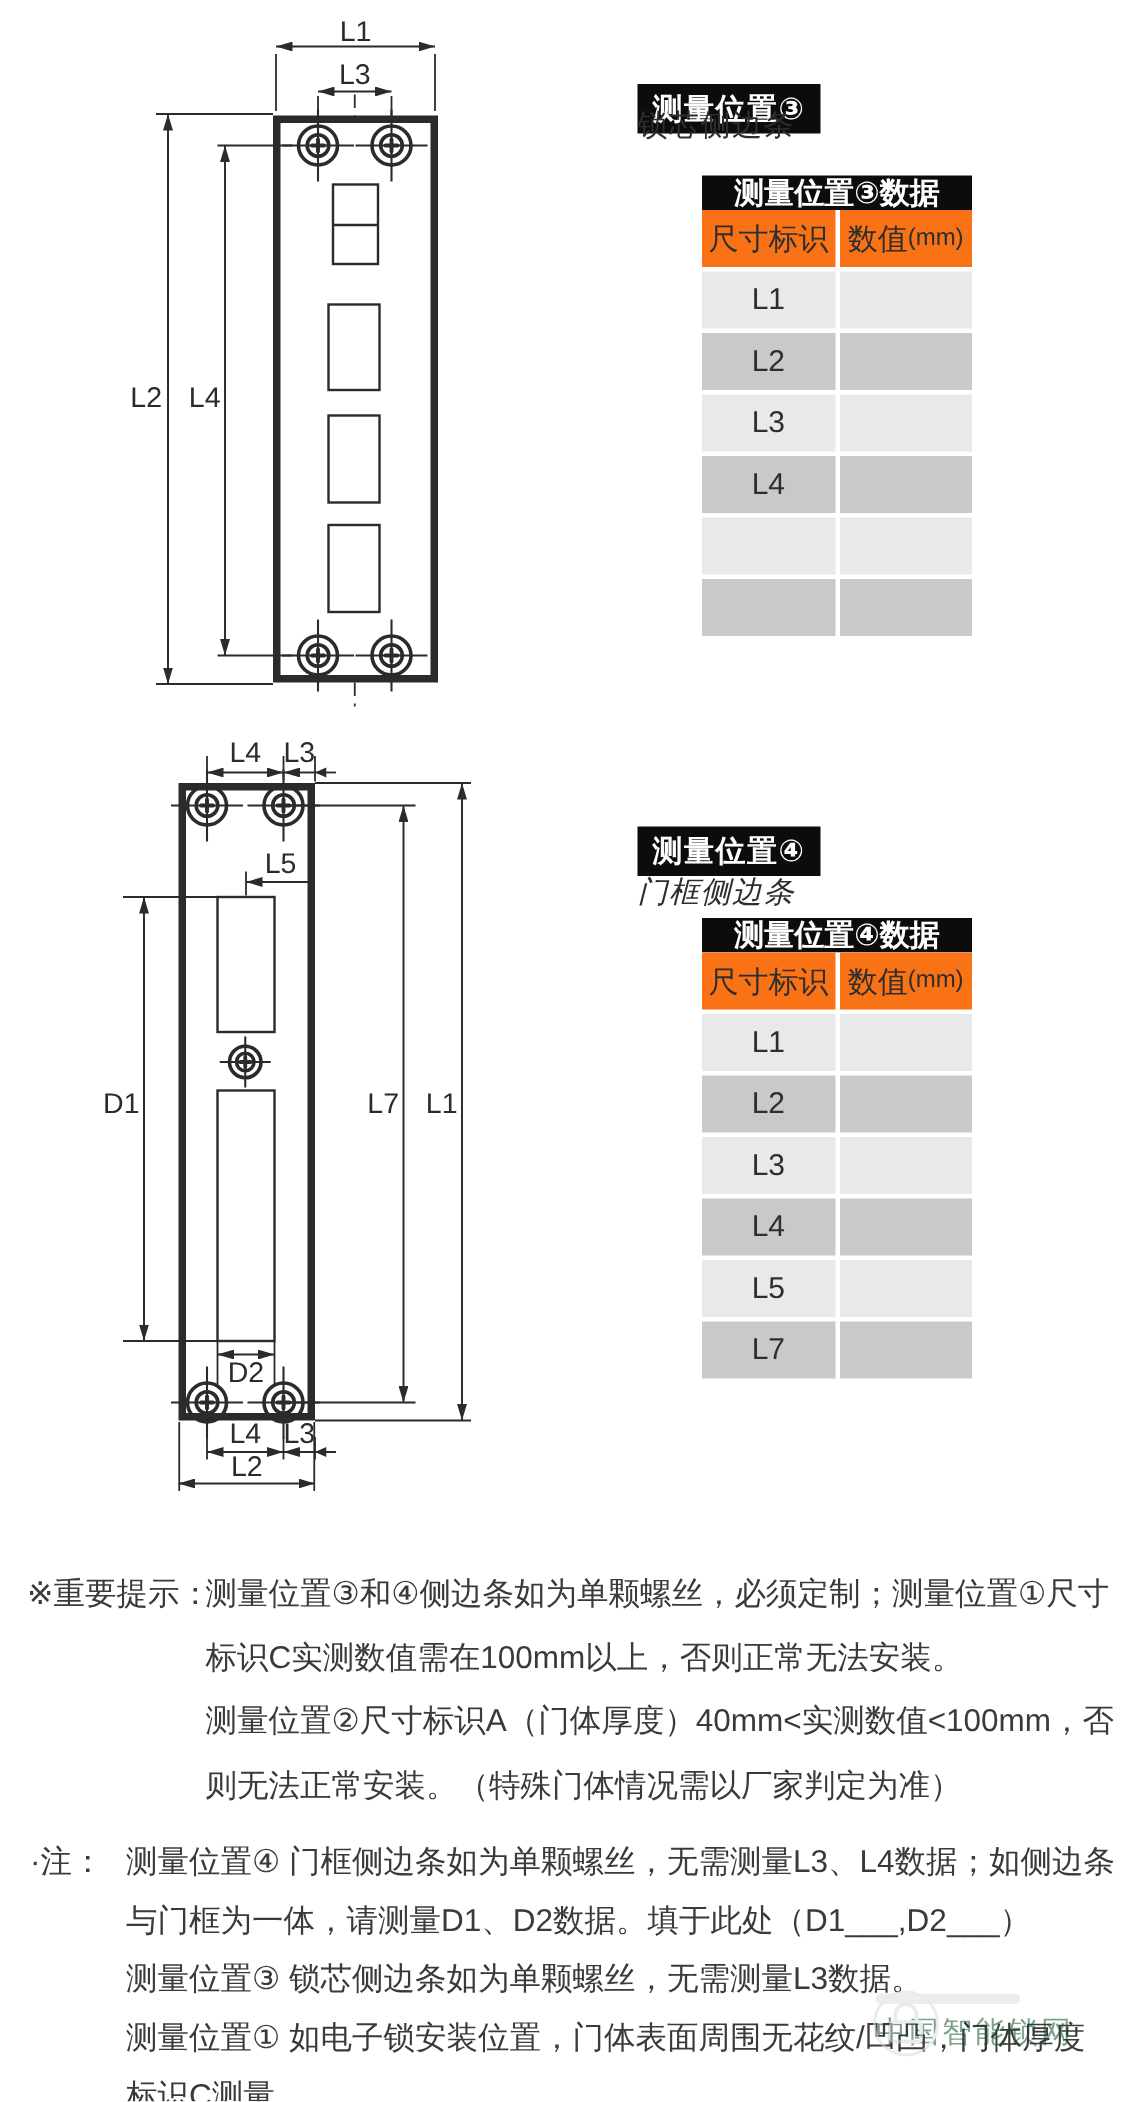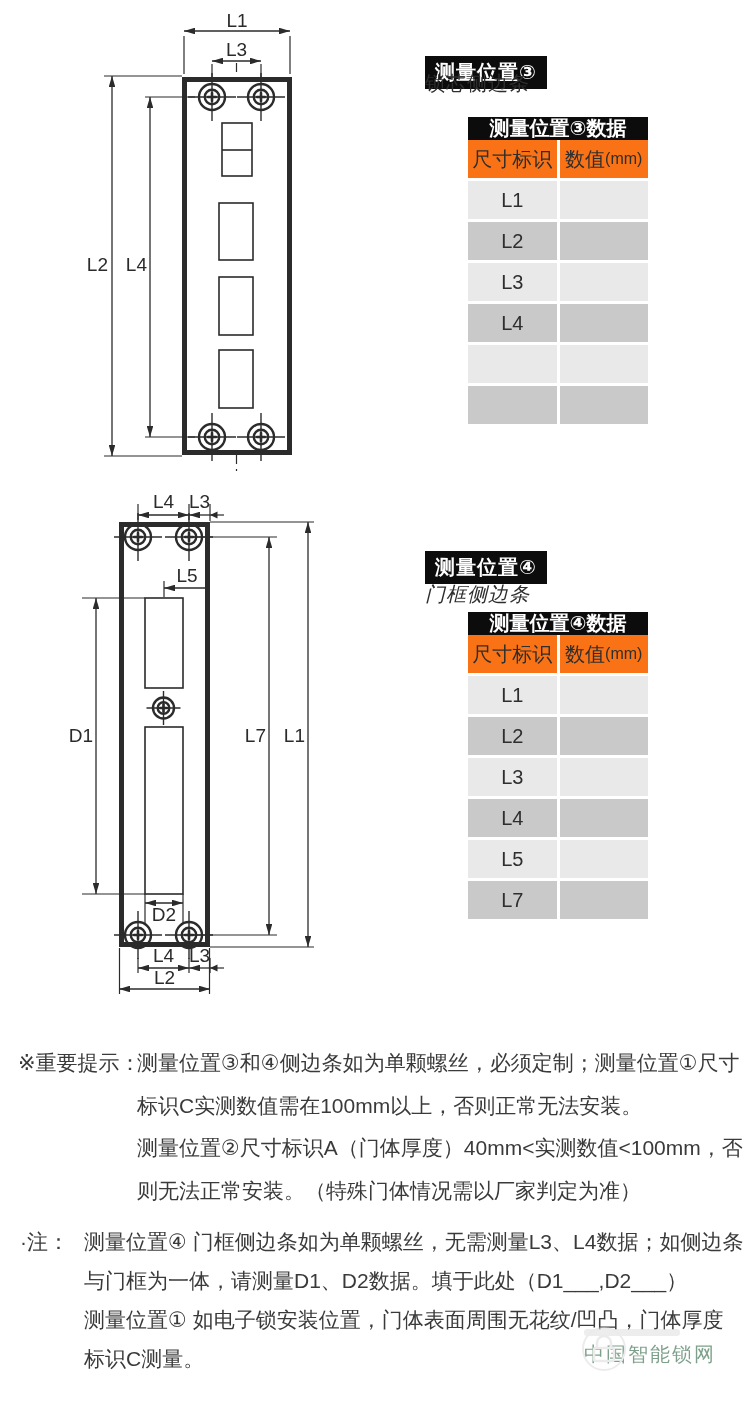--- a/index.html
+++ b/index.html
@@ -235,6 +235,7 @@
   <div class="note-body nb2" style="left:84px;top:1222px;">
     <div>测量位置④ 门框侧边条如为单颗螺丝，无需测量L3、L4数据；如侧边条</div>
     <div>与门框为一体，请测量D1、D2数据。填于此处（D1___,D2___）</div>
+    <div>测量位置③ 锁芯侧边条如为单颗螺丝，无需测量L3数据。</div>
     <div>测量位置① 如电子锁安装位置，门体表面周围无花纹/凹凸，门体厚度</div>
     <div>标识C测量。</div>
   </div>

